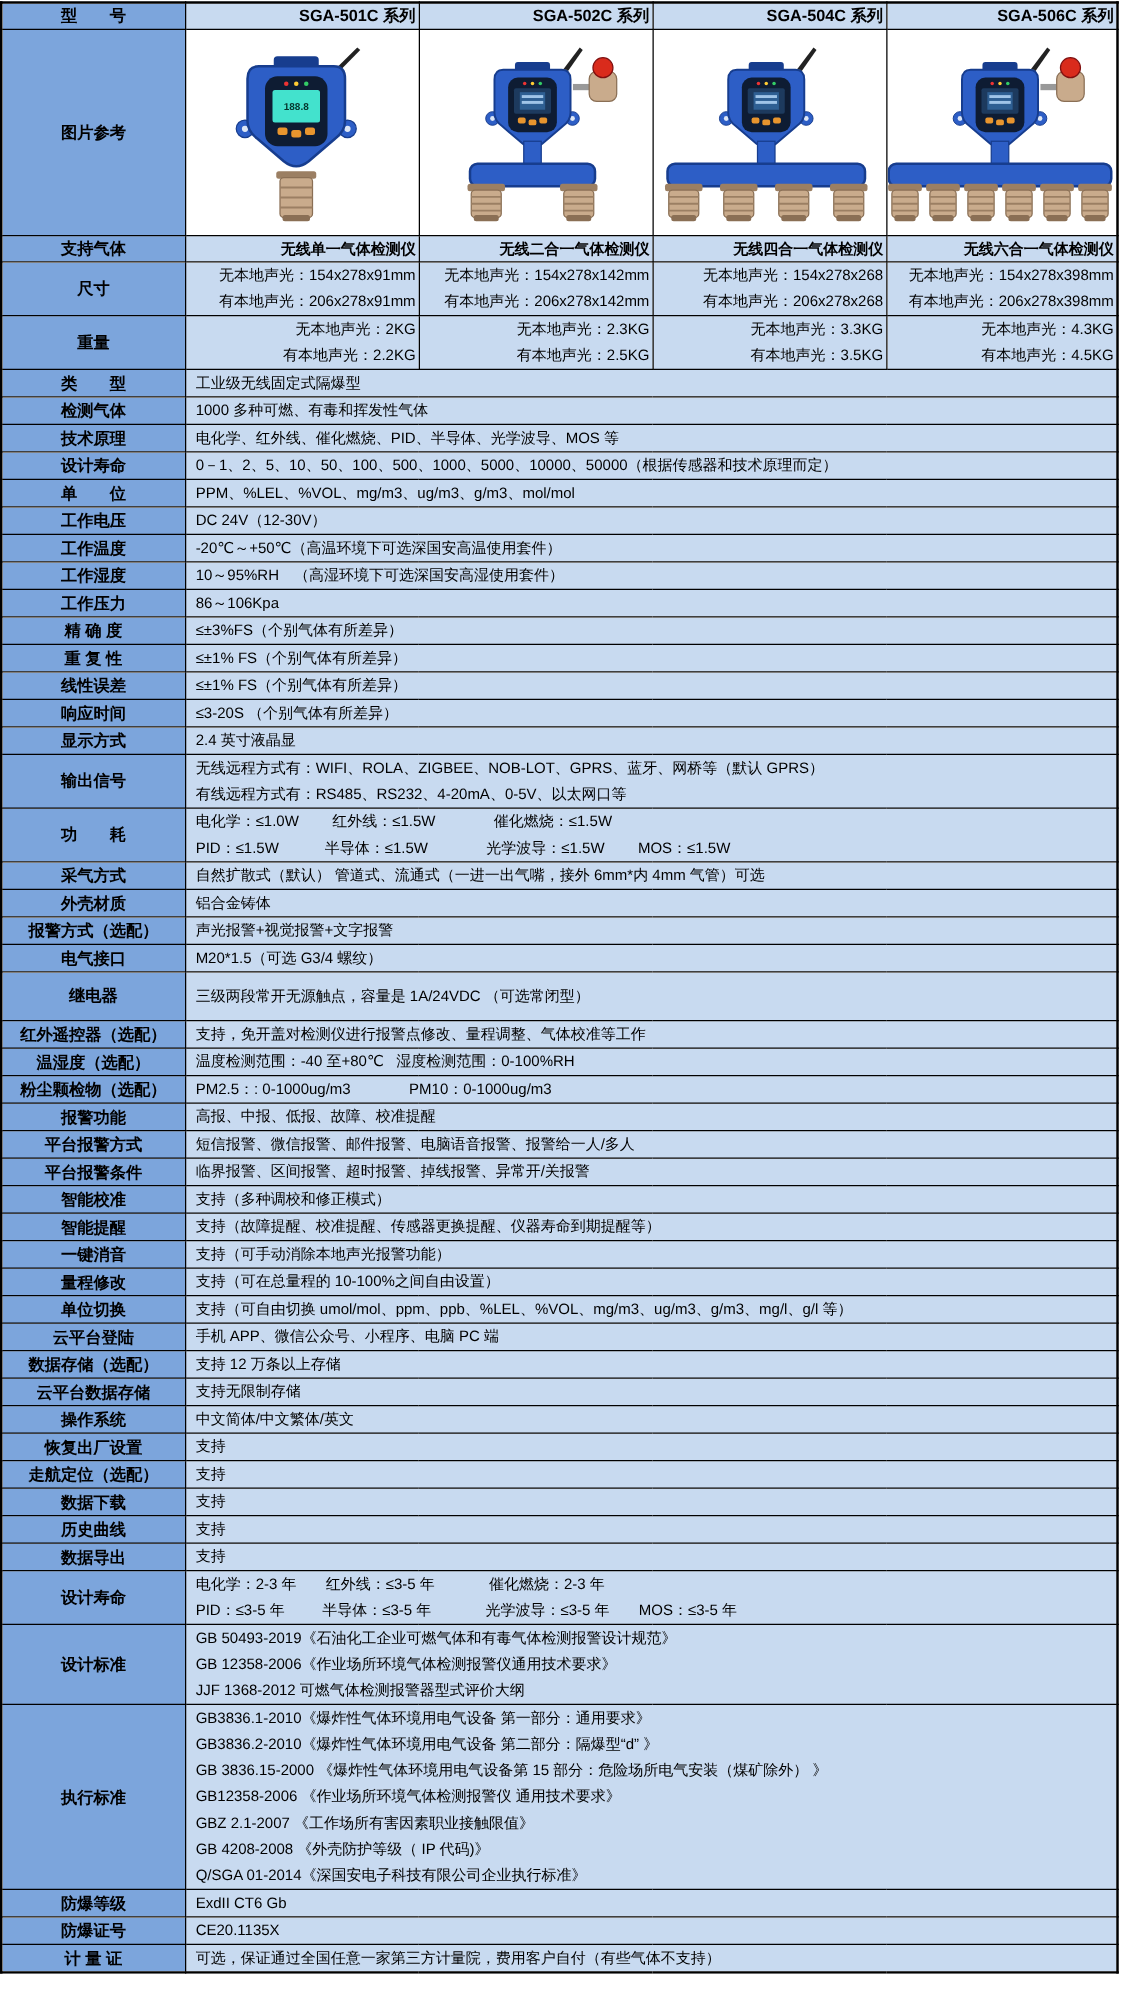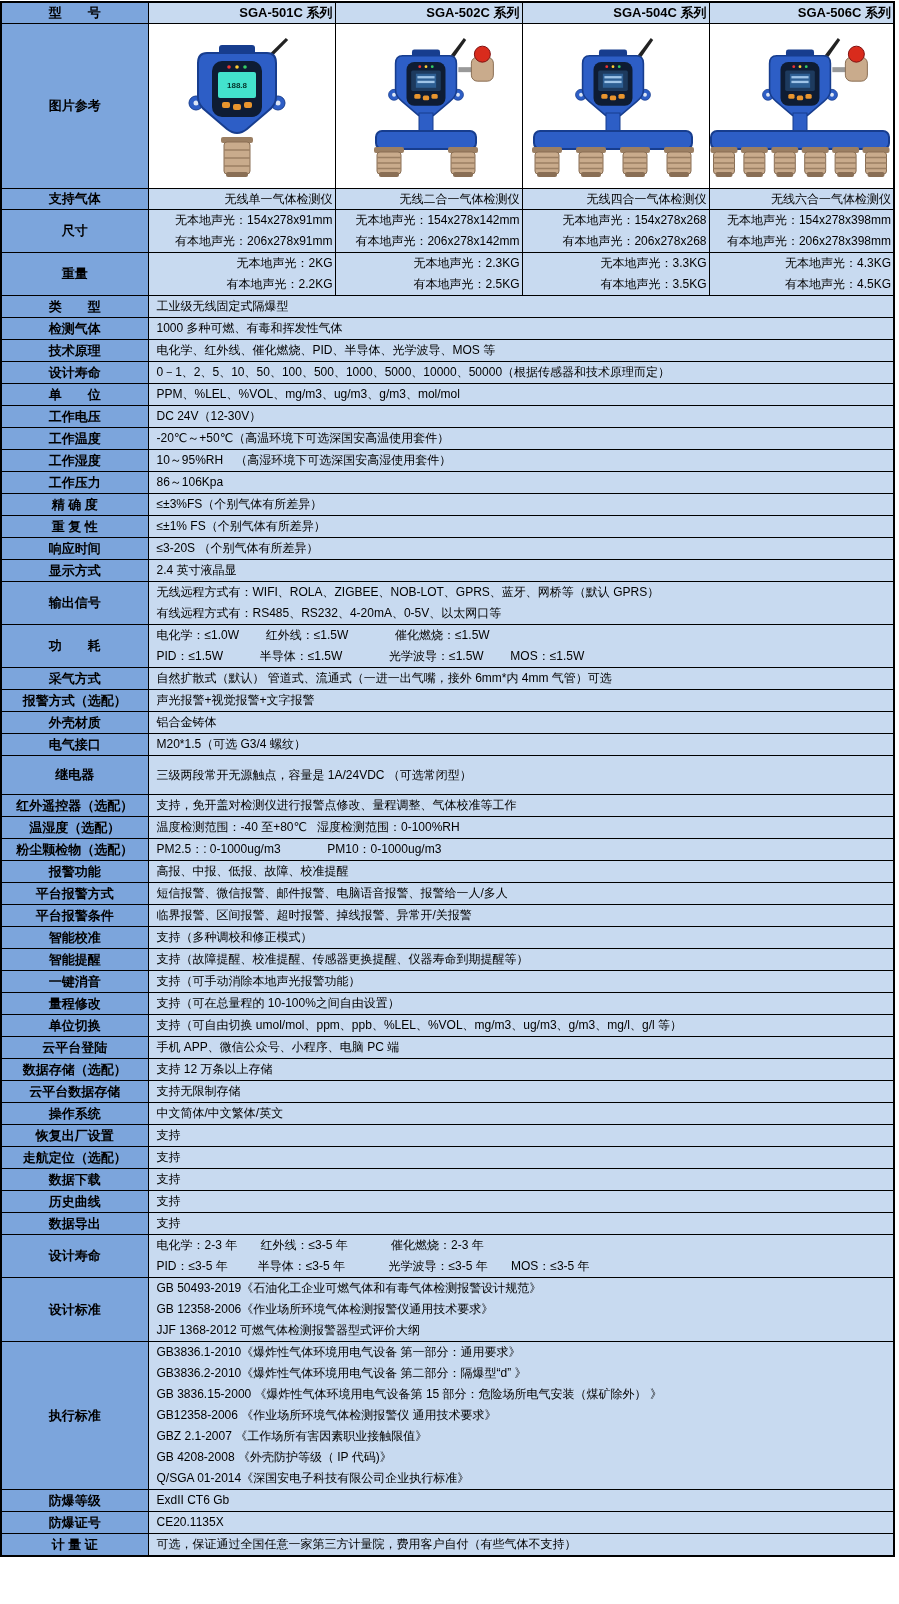--- a/index.html
+++ b/index.html
@@ -13,7 +13,7 @@
   tr.hdr td{height:18px;}
   tr.hdr td.value{font-weight:bold;font-size:13px;}
   td.img-cell{background:#ffffff;height:164px;text-align:center;vertical-align:middle;padding:0;}
-  .sup{font-weight:normal;font-size:13px;}
+  .sup{font-weight:bold;font-size:13px;}
   tr.pad td{height:36px;}
   svg{display:block;margin:0 auto;}
 </style>

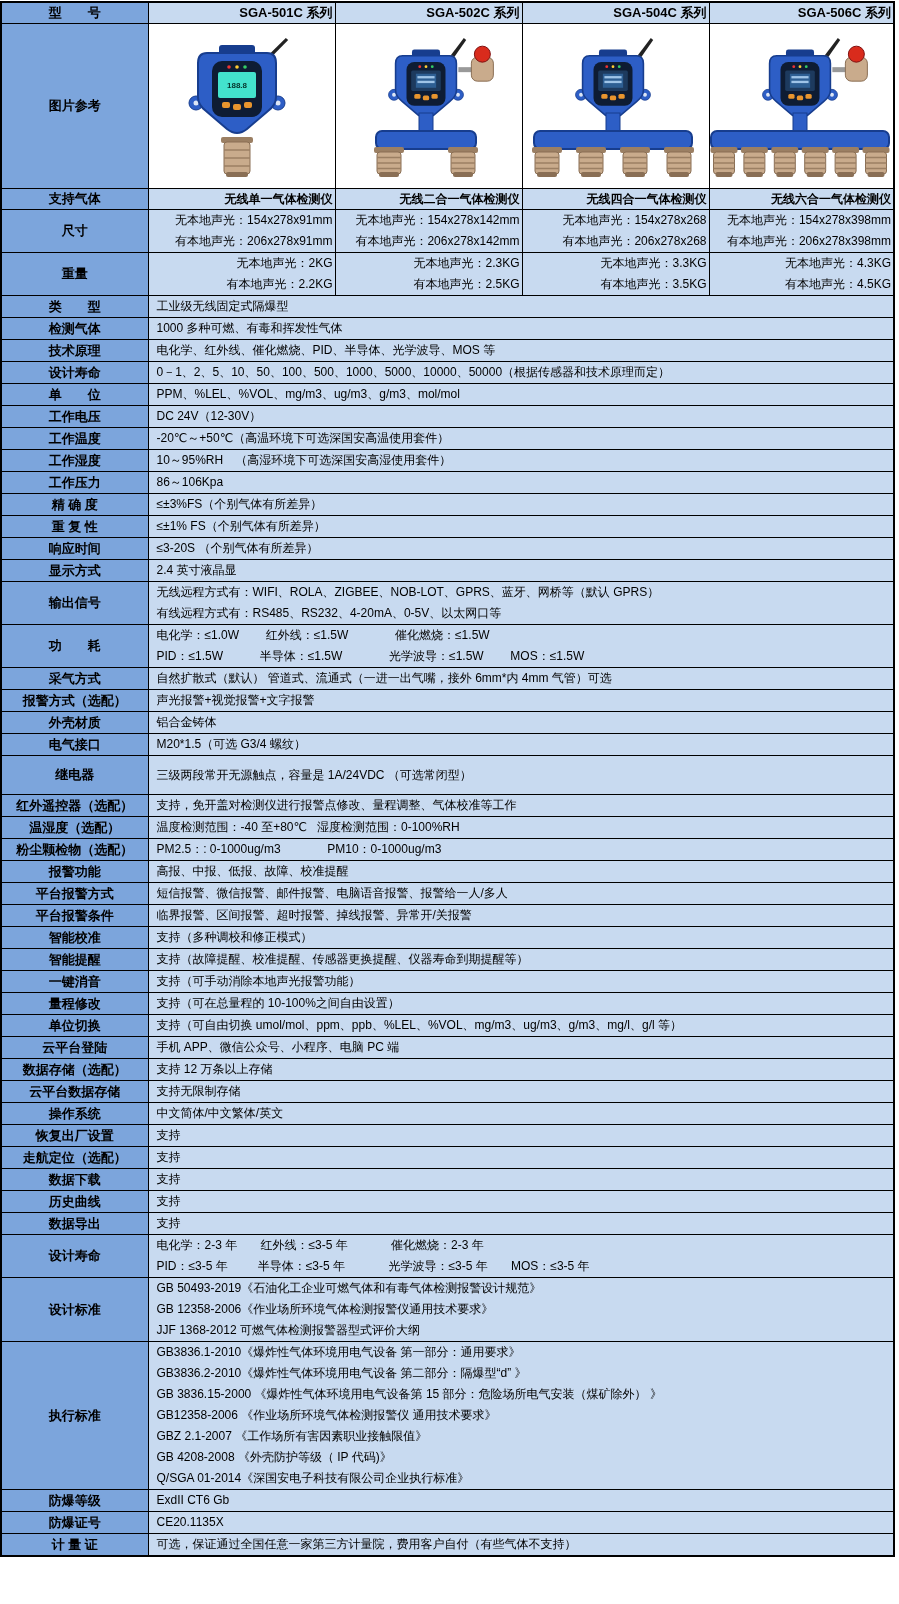--- a/index.html
+++ b/index.html
@@ -341,6 +341,12 @@
         </td>
       </tr>
       <tr>
+        <td class="label">线性误差</td>
+        <td class="value" colspan="4">
+          <div class="line">≤±1% FS（个别气体有所差异）</div>
+        </td>
+      </tr>
+      <tr>
         <td class="label">响应时间</td>
         <td class="value" colspan="4">
           <div class="line">≤3-20S （个别气体有所差异）</div>

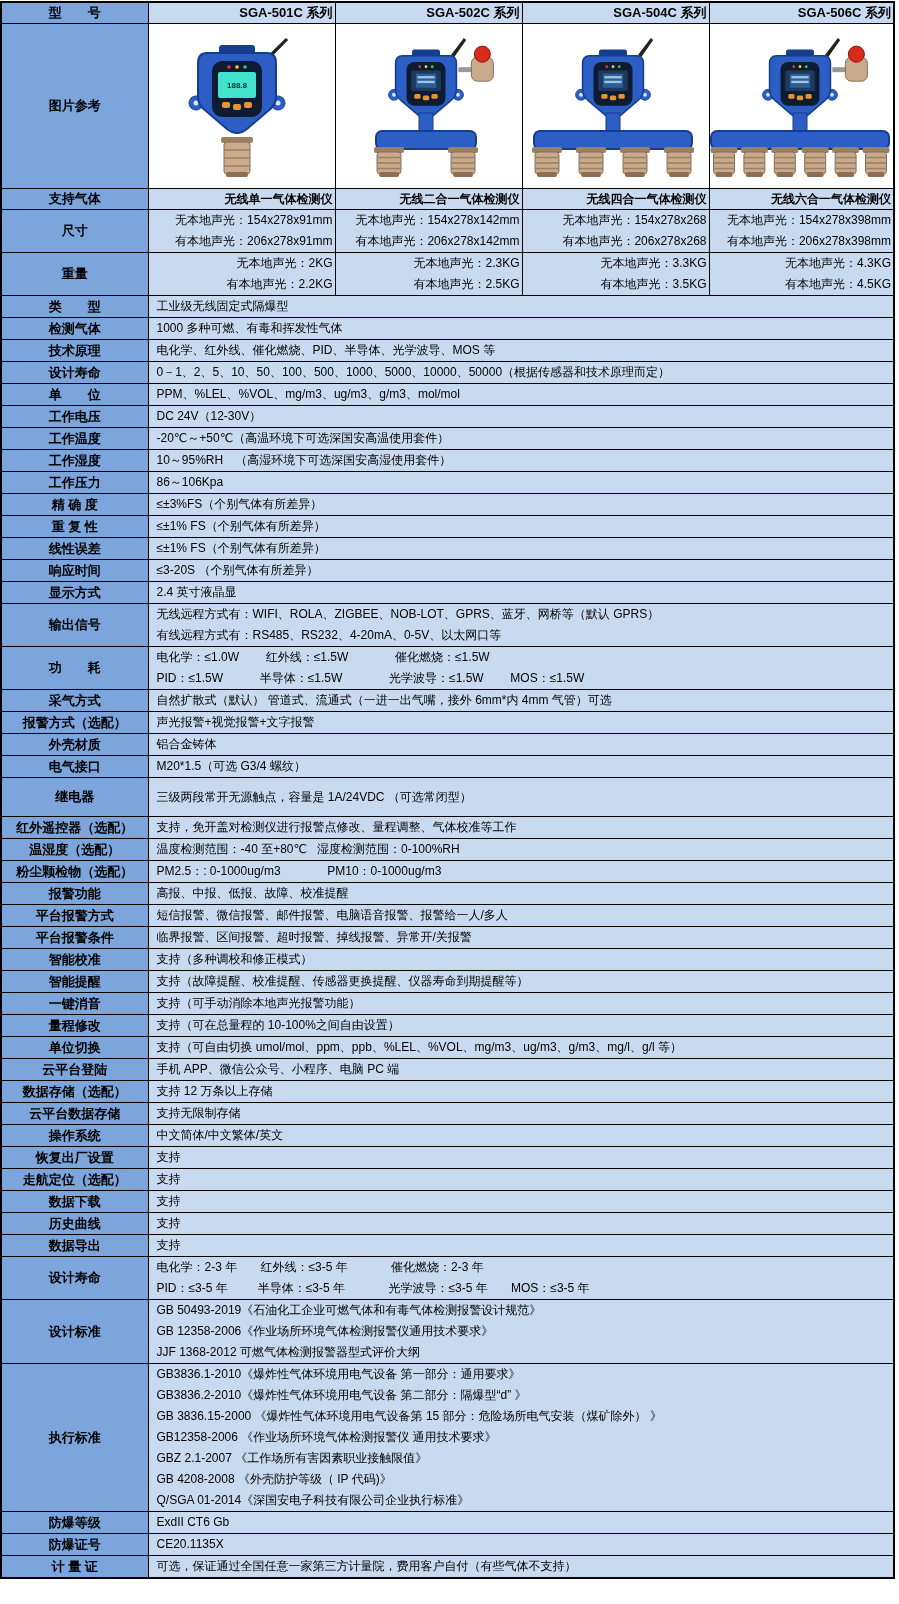--- a/index.html
+++ b/index.html
@@ -379,15 +379,15 @@
         </td>
       </tr>
       <tr>
+        <td class="label">外壳材质</td>
+        <td class="value" colspan="4">
+          <div class="line">铝合金铸体</div>
+        </td>
+      </tr>
+      <tr>
         <td class="label">报警方式（选配）</td>
         <td class="value" colspan="4">
           <div class="line">声光报警+视觉报警+文字报警</div>
-        </td>
-      </tr>
-      <tr>
-        <td class="label">外壳材质</td>
-        <td class="value" colspan="4">
-          <div class="line">铝合金铸体</div>
         </td>
       </tr>
       <tr>

